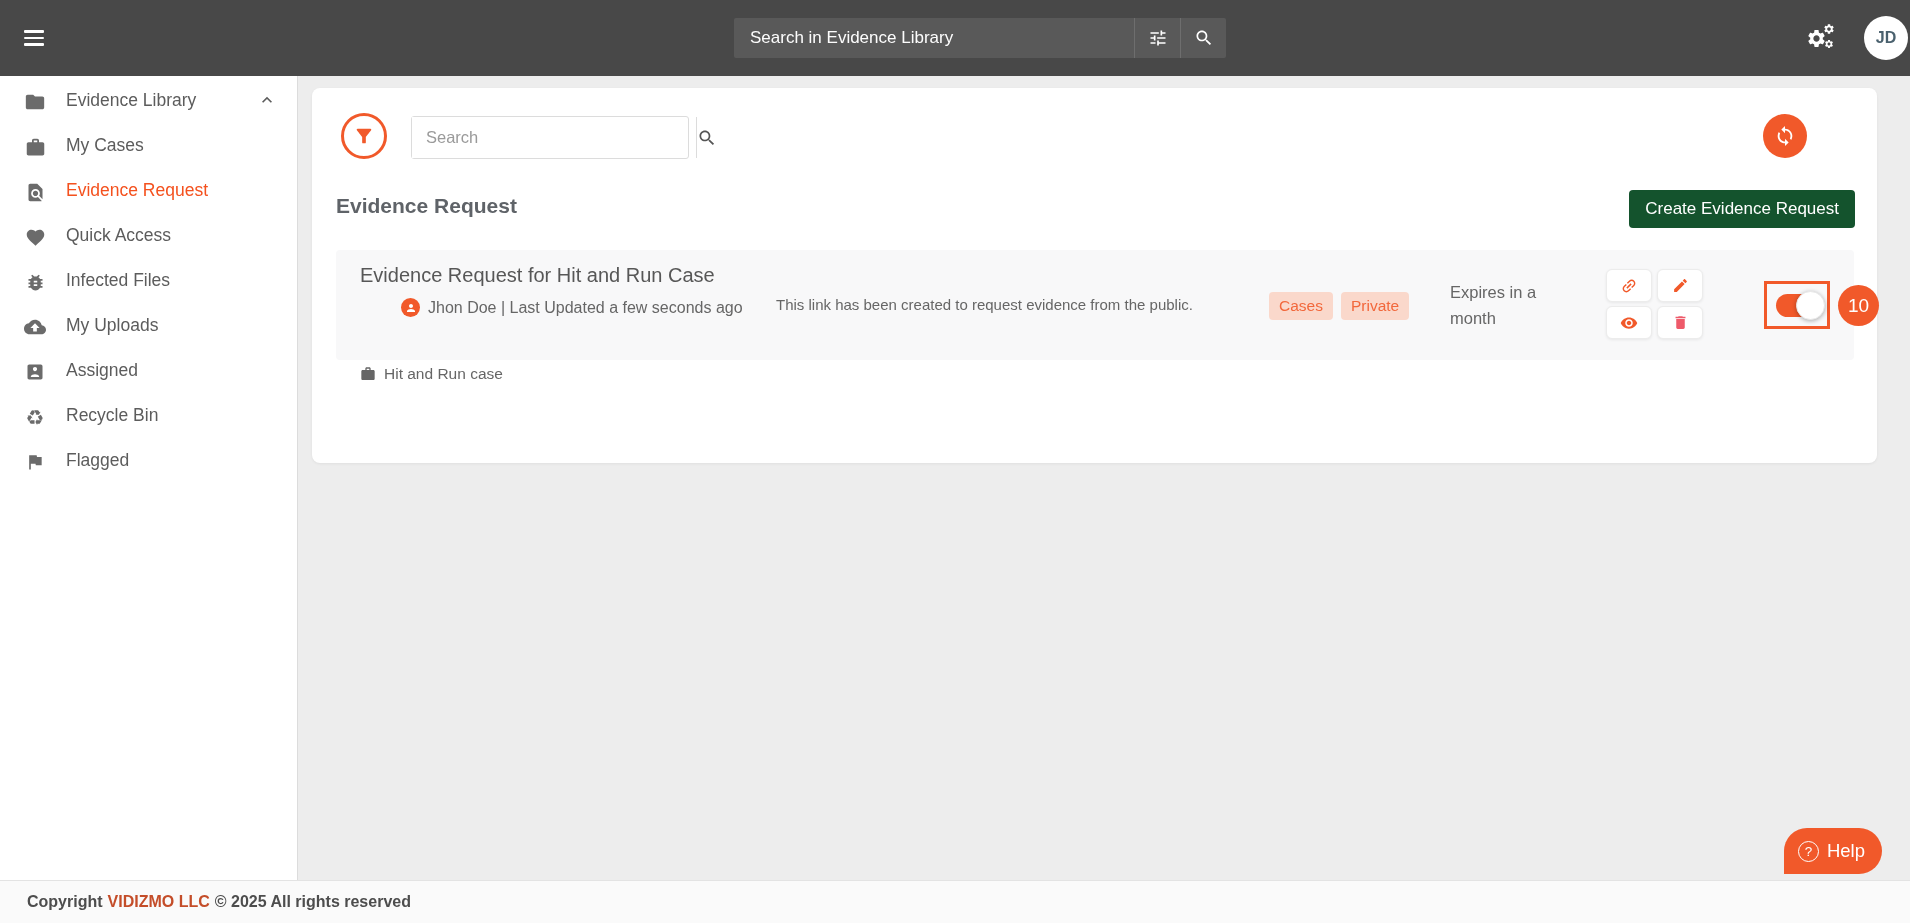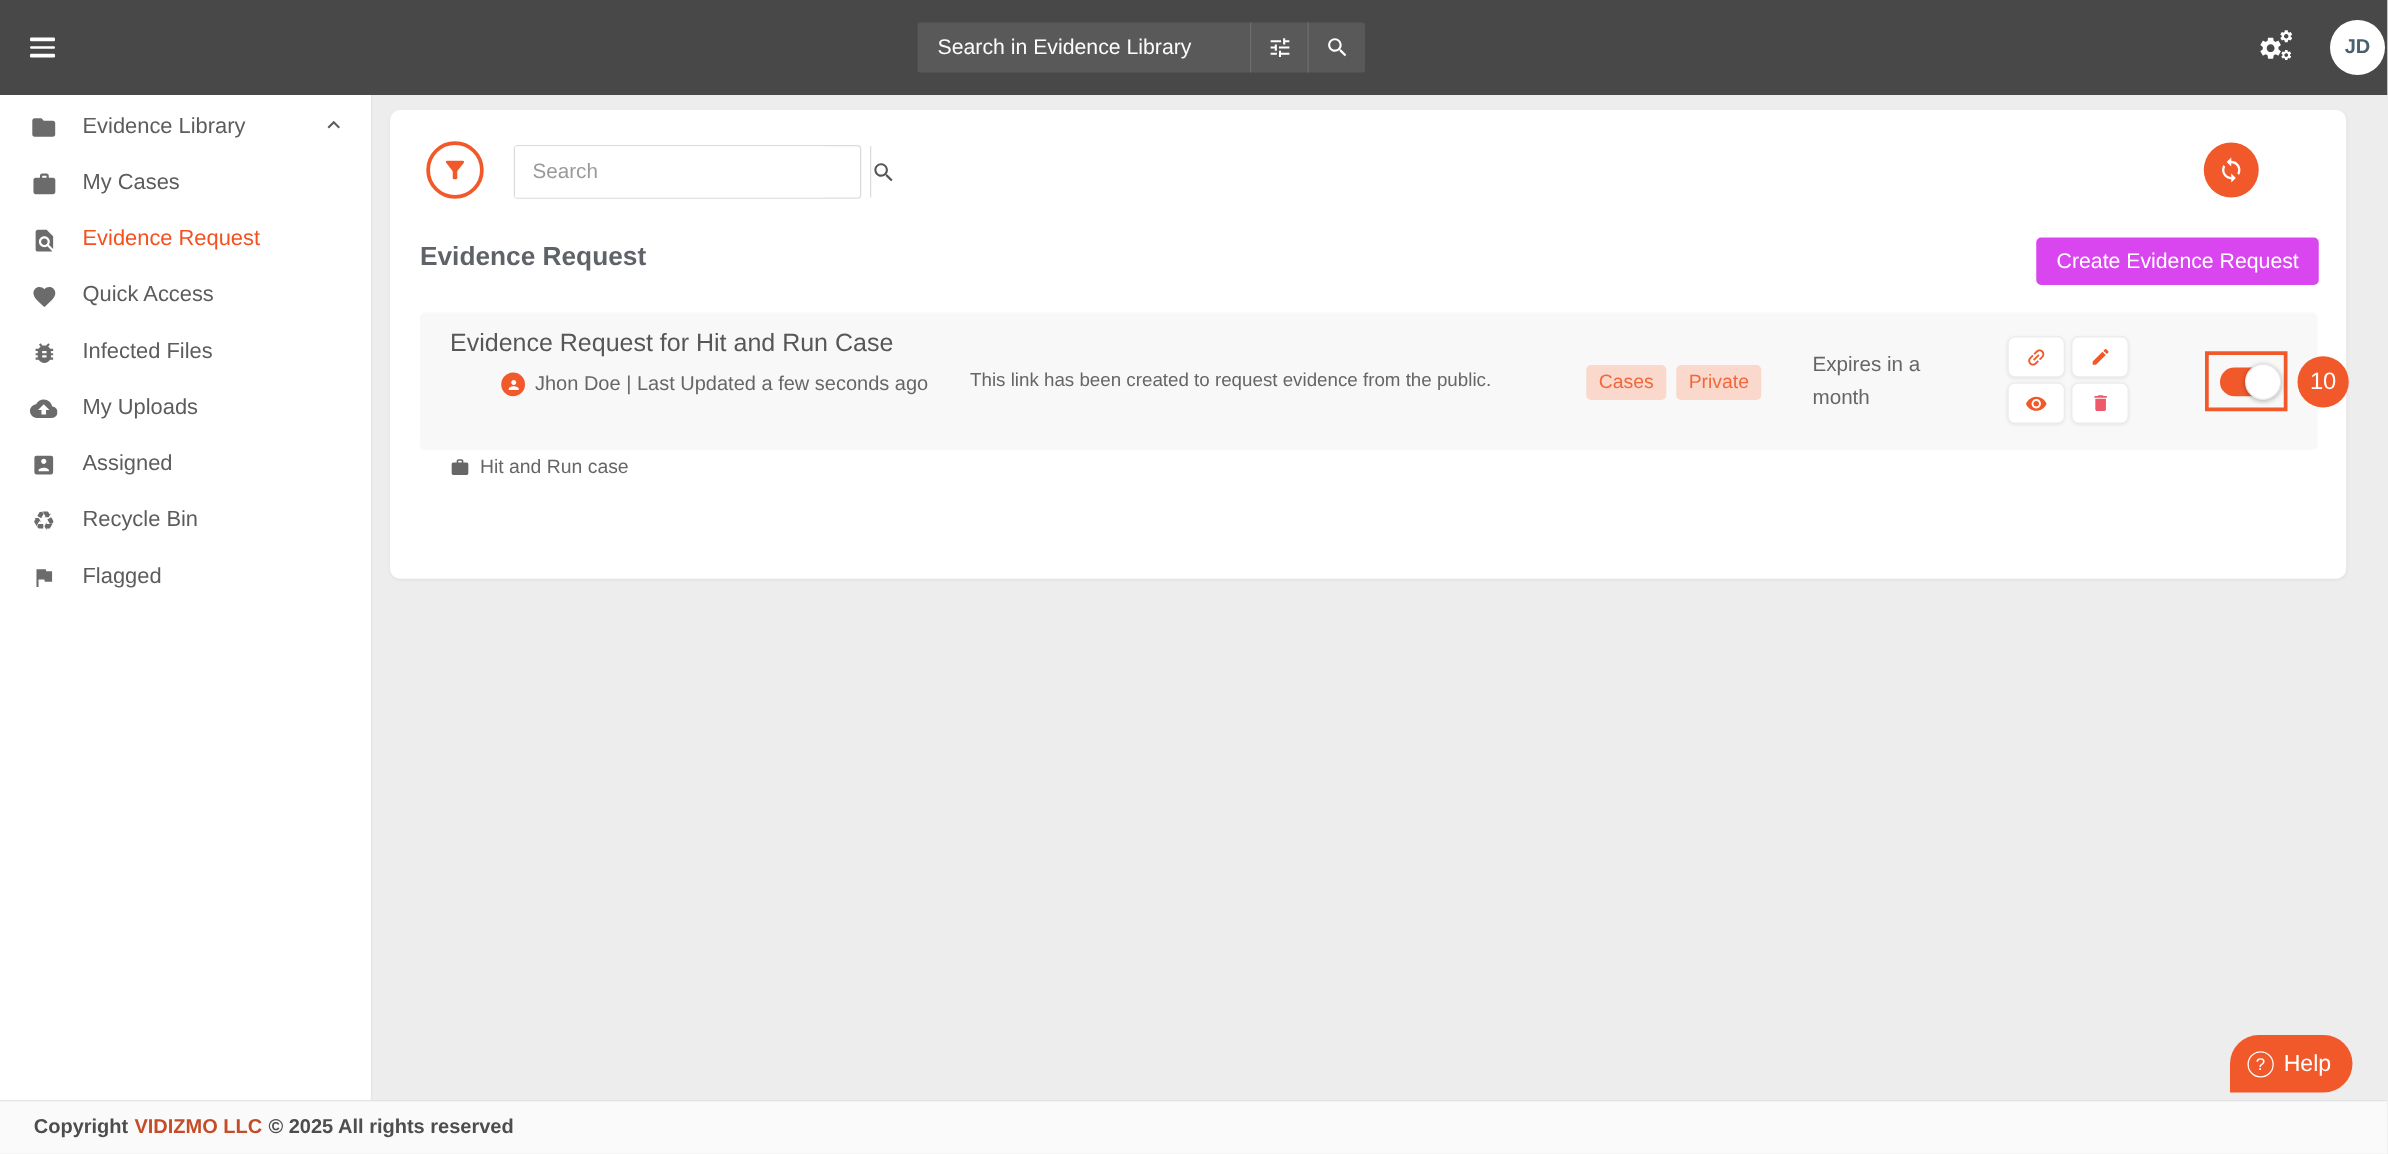--- a/index.html
+++ b/index.html
@@ -11,7 +11,7 @@
   .topbar { position:relative; height:76px; background:#484848; display:flex; align-items:center; }
   .hamburger { margin-left:24px; width:20px; cursor:pointer; }
   .hamburger span { display:block; height:2.5px; background:#fff; border-radius:1px; margin:4px 0; }
-  .top-search { position:absolute; left:734px; top:18px; width:358px; height:40px;
+  .top-search { position:absolute; left:734px; top:18px; width:492px; height:40px;
                 background:#595959; border-radius:2px; display:flex; align-items:stretch; }
   .top-search input { flex:1; background:transparent; border:none; outline:none; color:#fff;
                       font-size:17px; padding:0 16px; font-family:"Liberation Sans", sans-serif; }

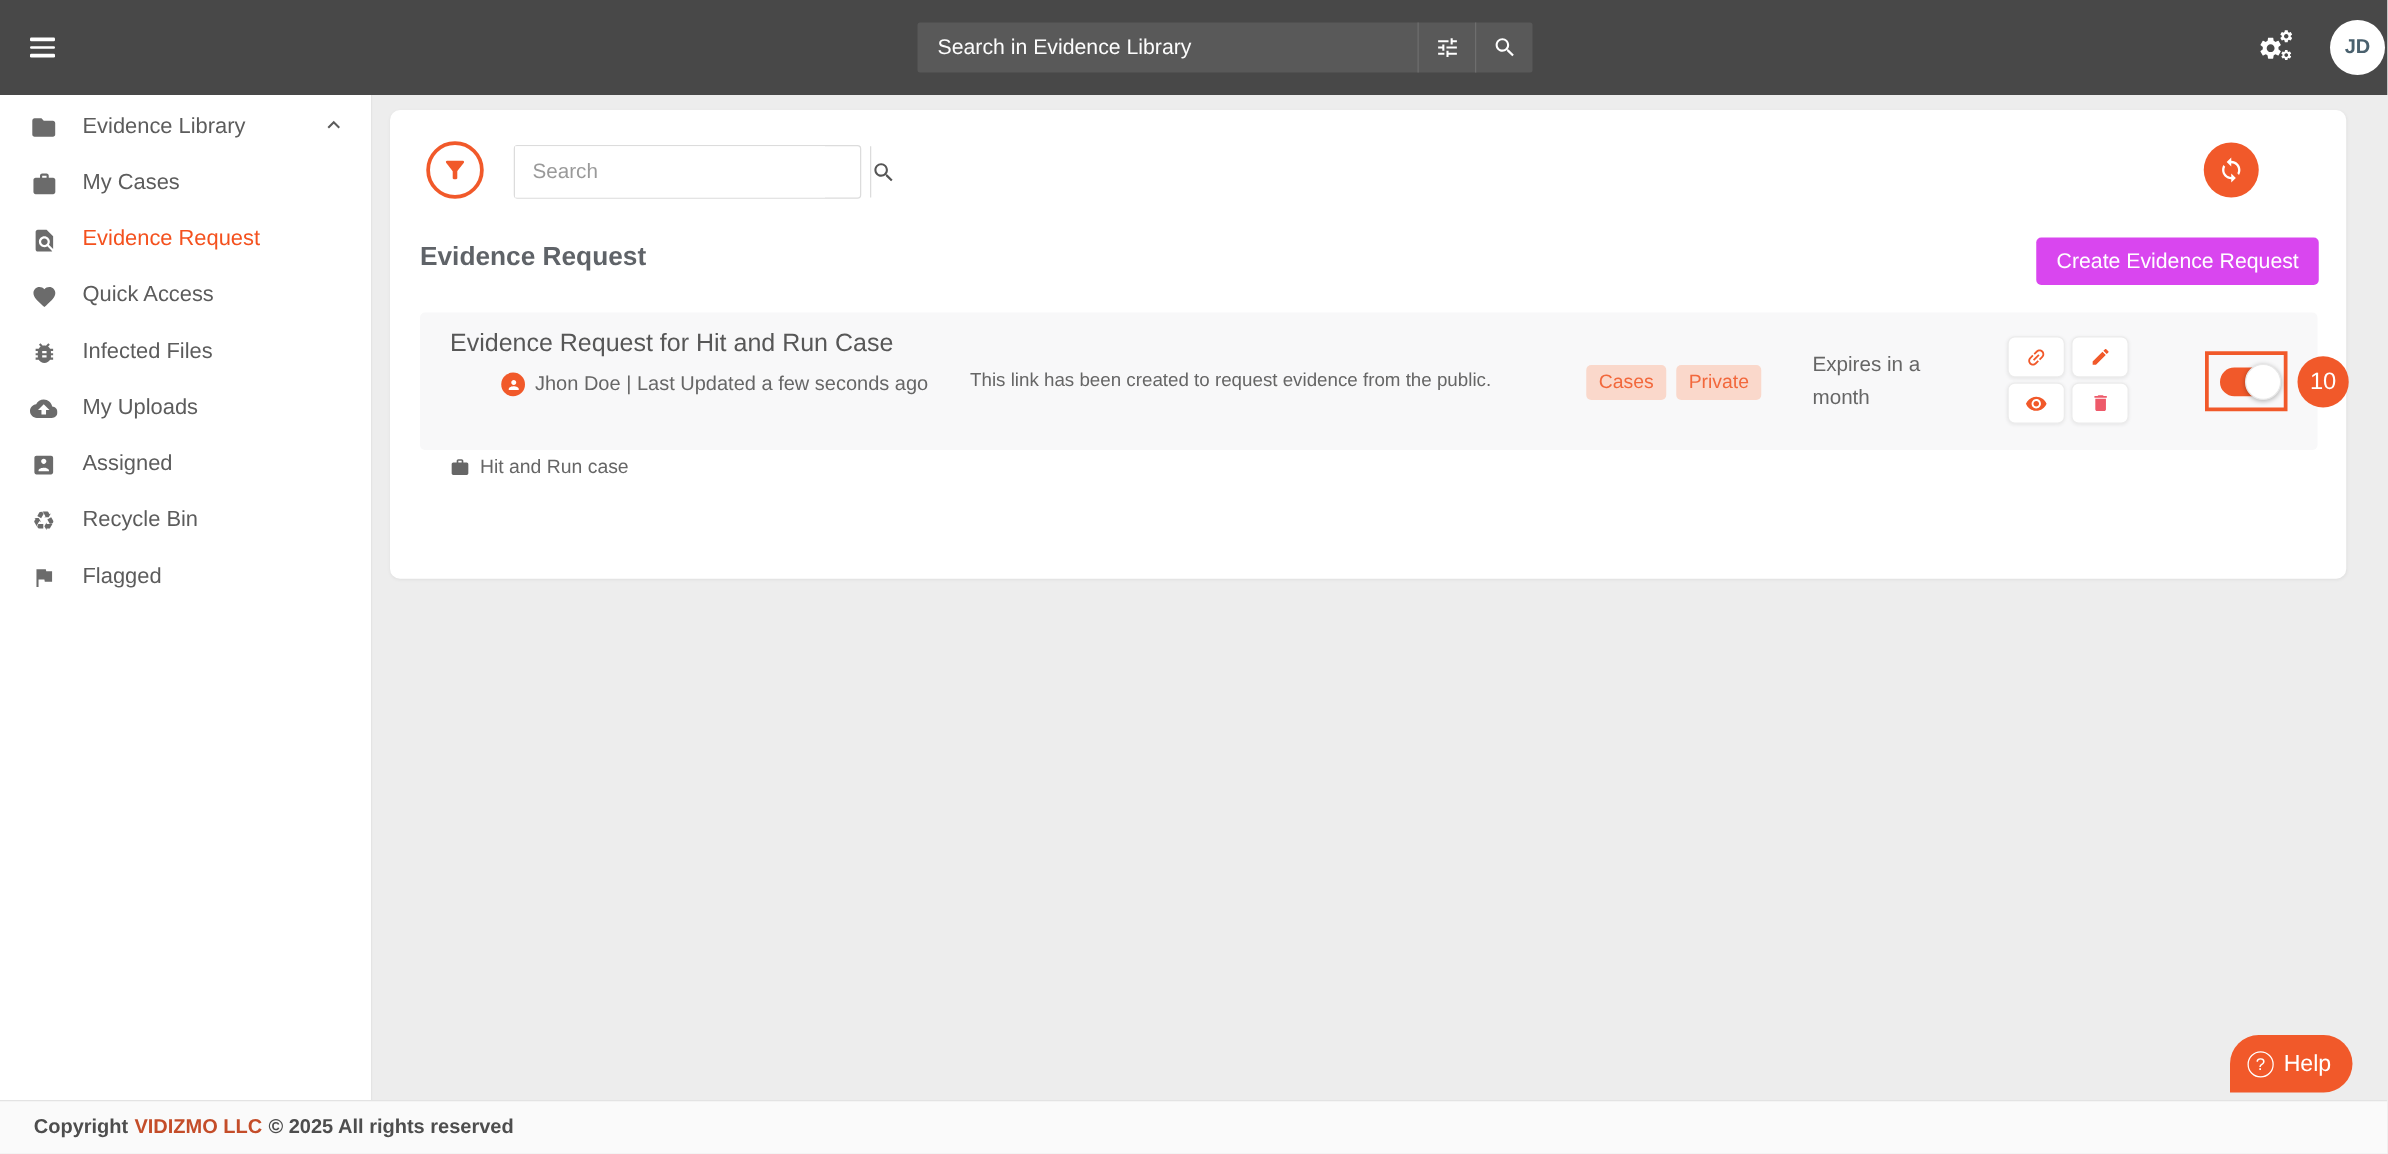--- a/index.html
+++ b/index.html
@@ -60,7 +60,7 @@
                  cursor:pointer; }
   .page-title { position:absolute; left:24px; top:106px; font-size:21px; font-weight:bold; color:#5f6368; }
   .create-btn { position:absolute; right:22px; top:102px; height:38px; padding:0 16px;
-                background:#d946ef; border:none; border-radius:4px; color:#fff; font-size:17px;
+                background:#14532d; border:none; border-radius:4px; color:#fff; font-size:17px;
                 font-family:"Liberation Sans", sans-serif; cursor:pointer; }
 
   

